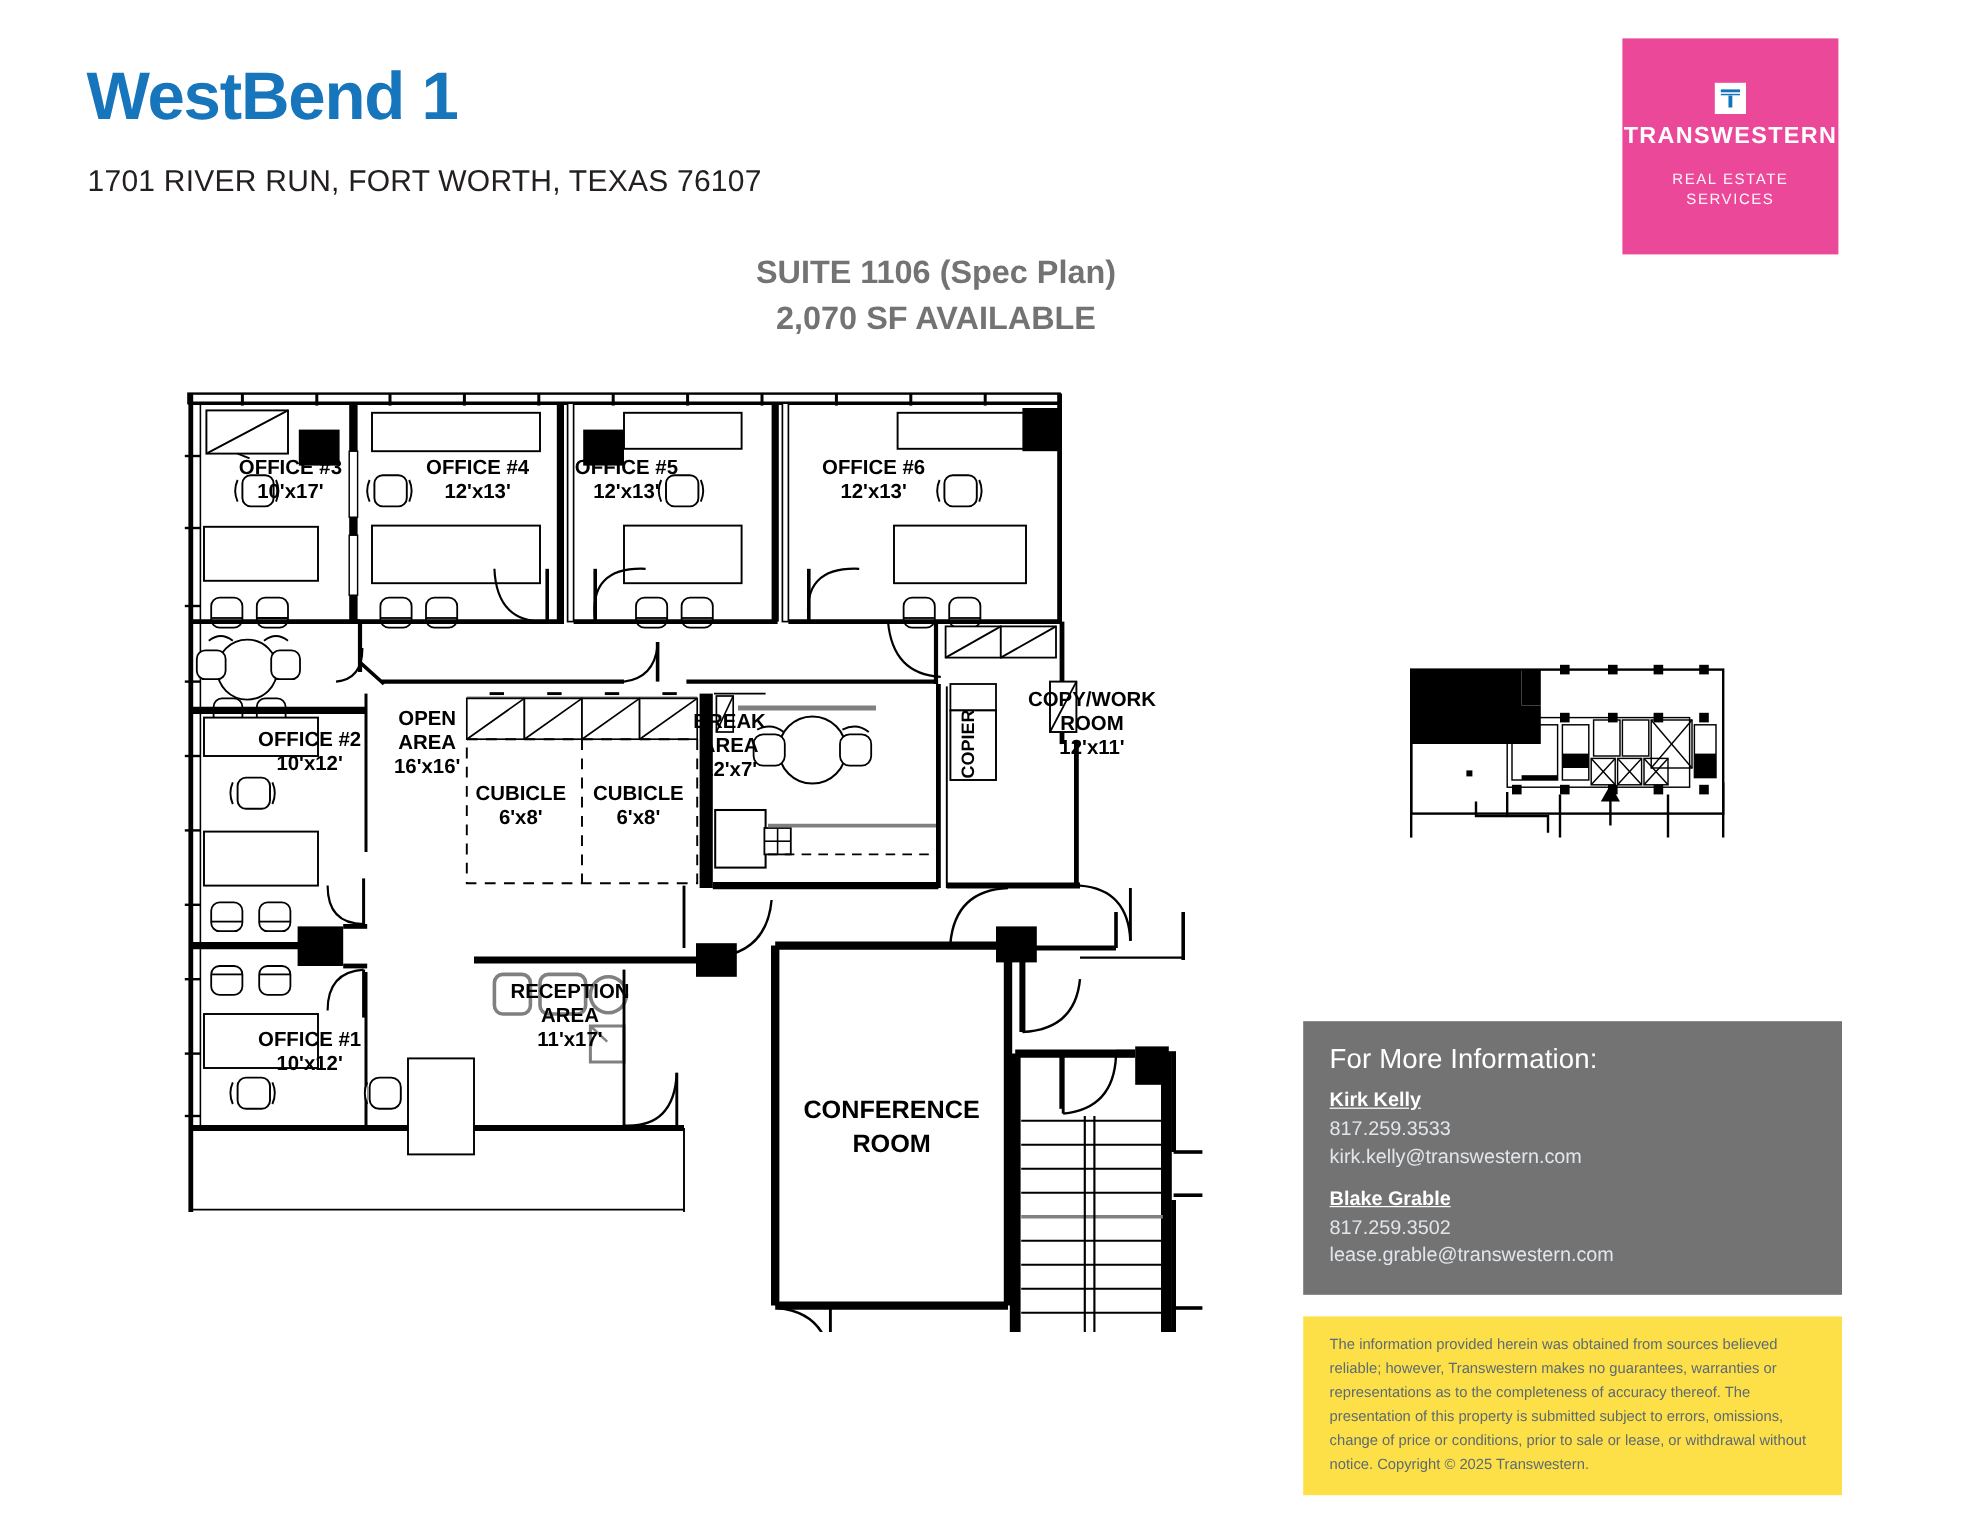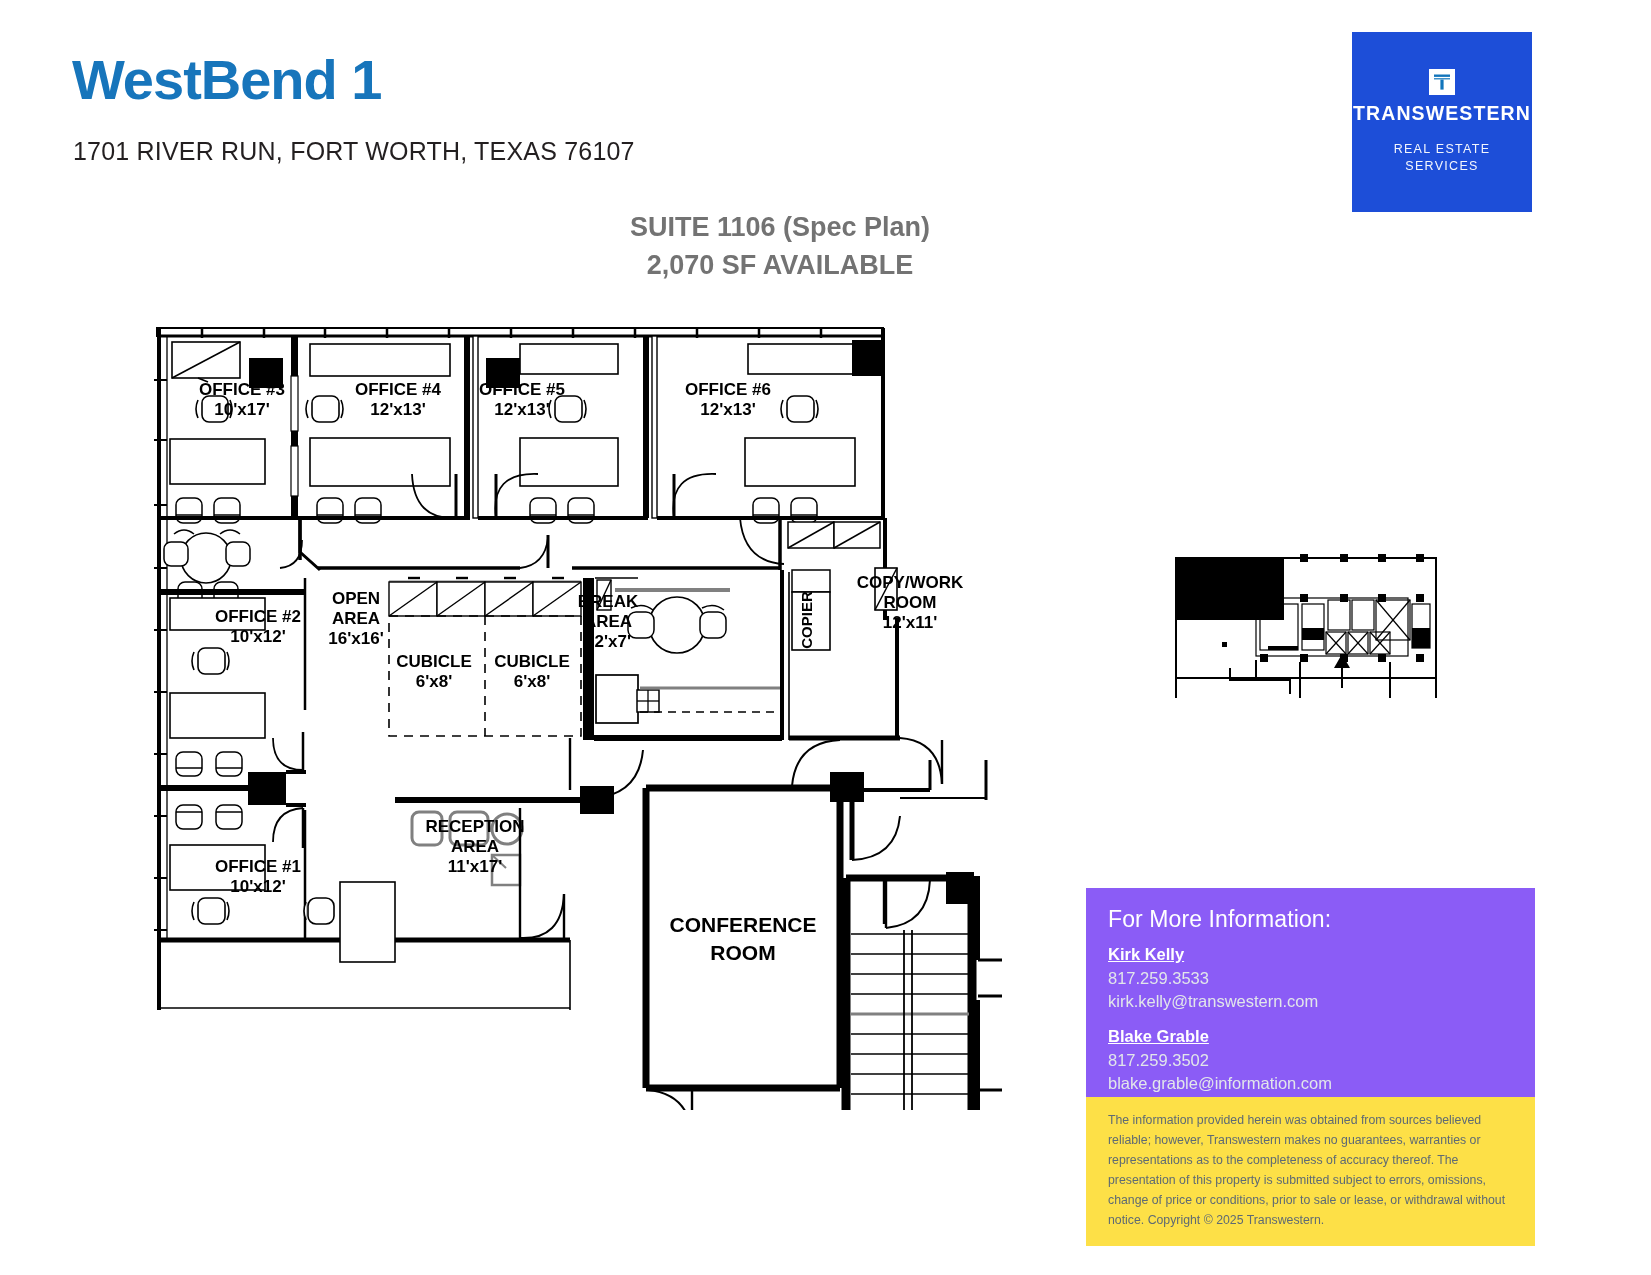--- a/index.html
+++ b/index.html
@@ -44,7 +44,7 @@
     top: 32px;
     width: 180px;
     height: 180px;
-    background: #1d4ed8;
+    background: #ec4899;
     display: flex;
     flex-direction: column;
     align-items: center;

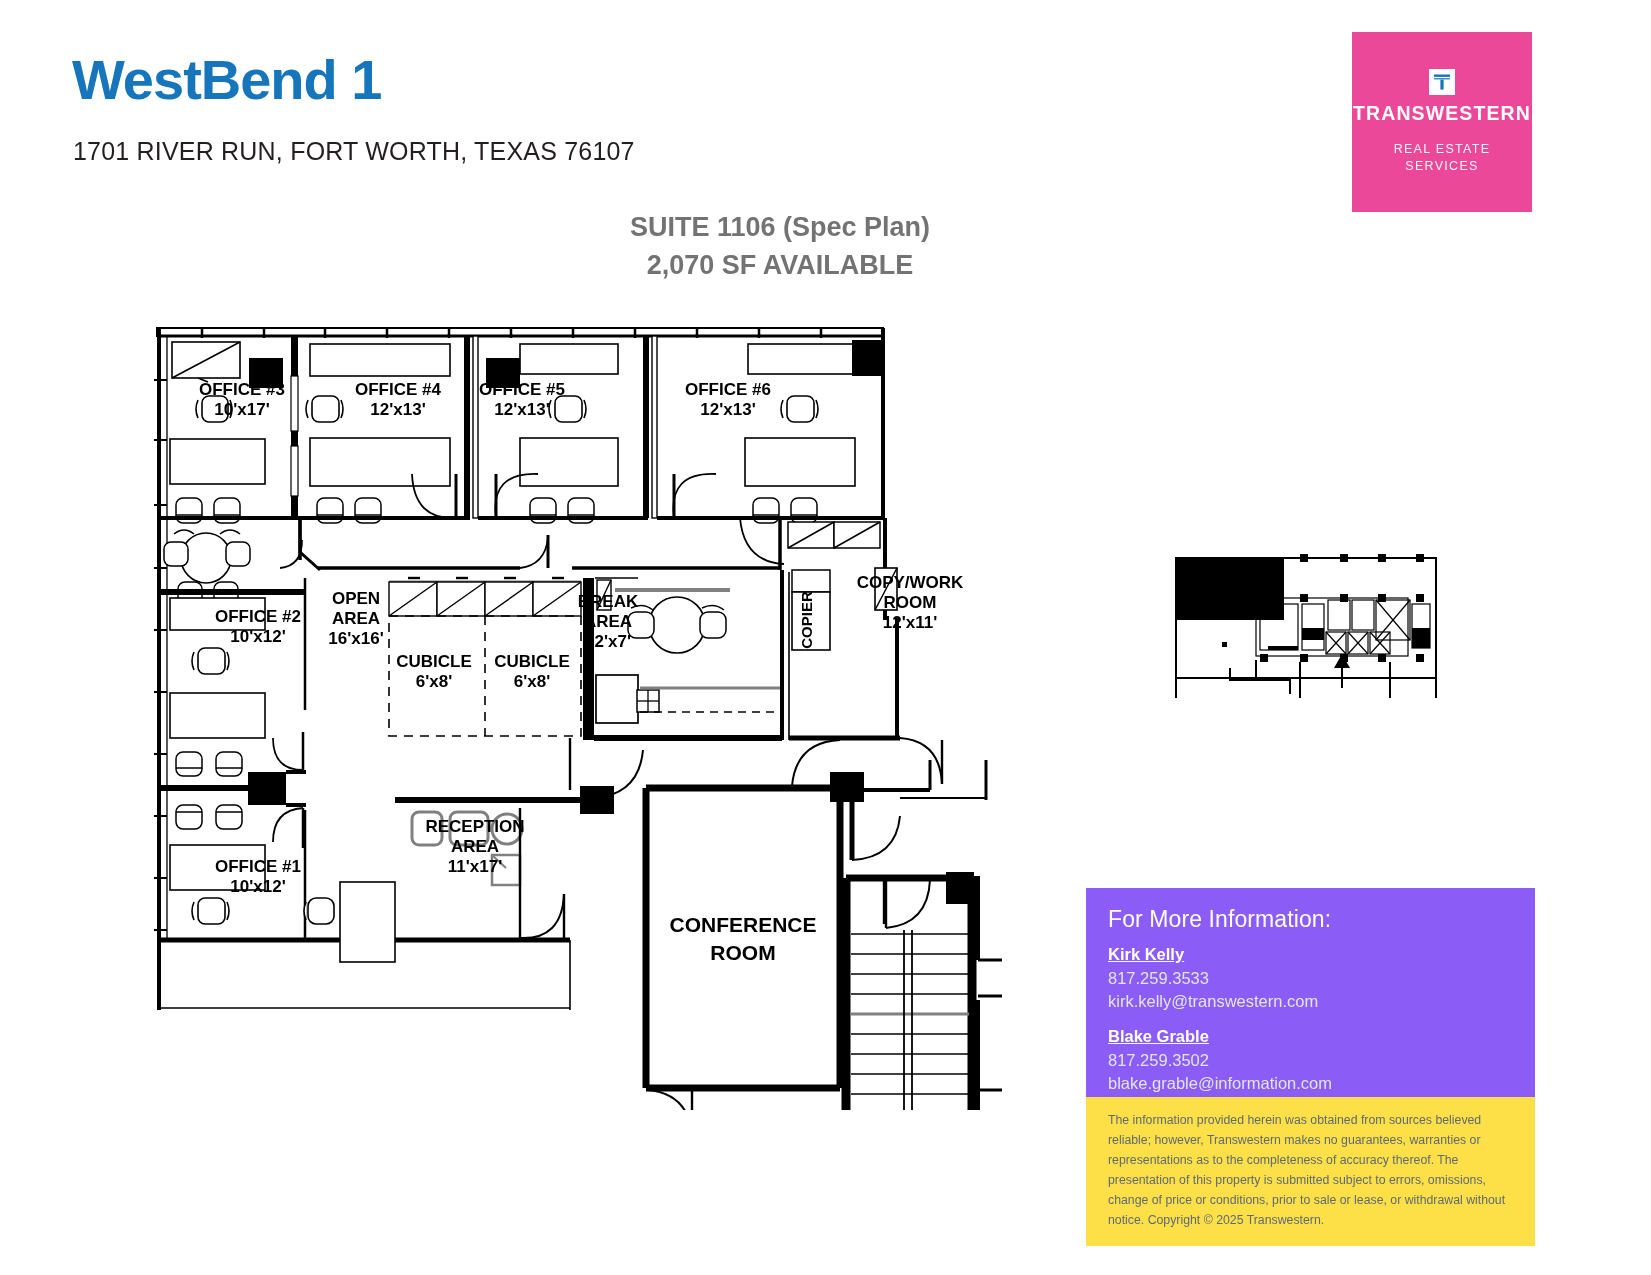--- a/index.html
+++ b/index.html
@@ -120,9 +120,9 @@
   #contact-panel {
     position: absolute;
     left: 1086px;
-    top: 888px;
+    top: 851px;
     width: 449px;
-    background: #8b5cf6;
+    background: #737373;
     padding: 18px 22px 20px 22px;
     box-sizing: border-box;
   }

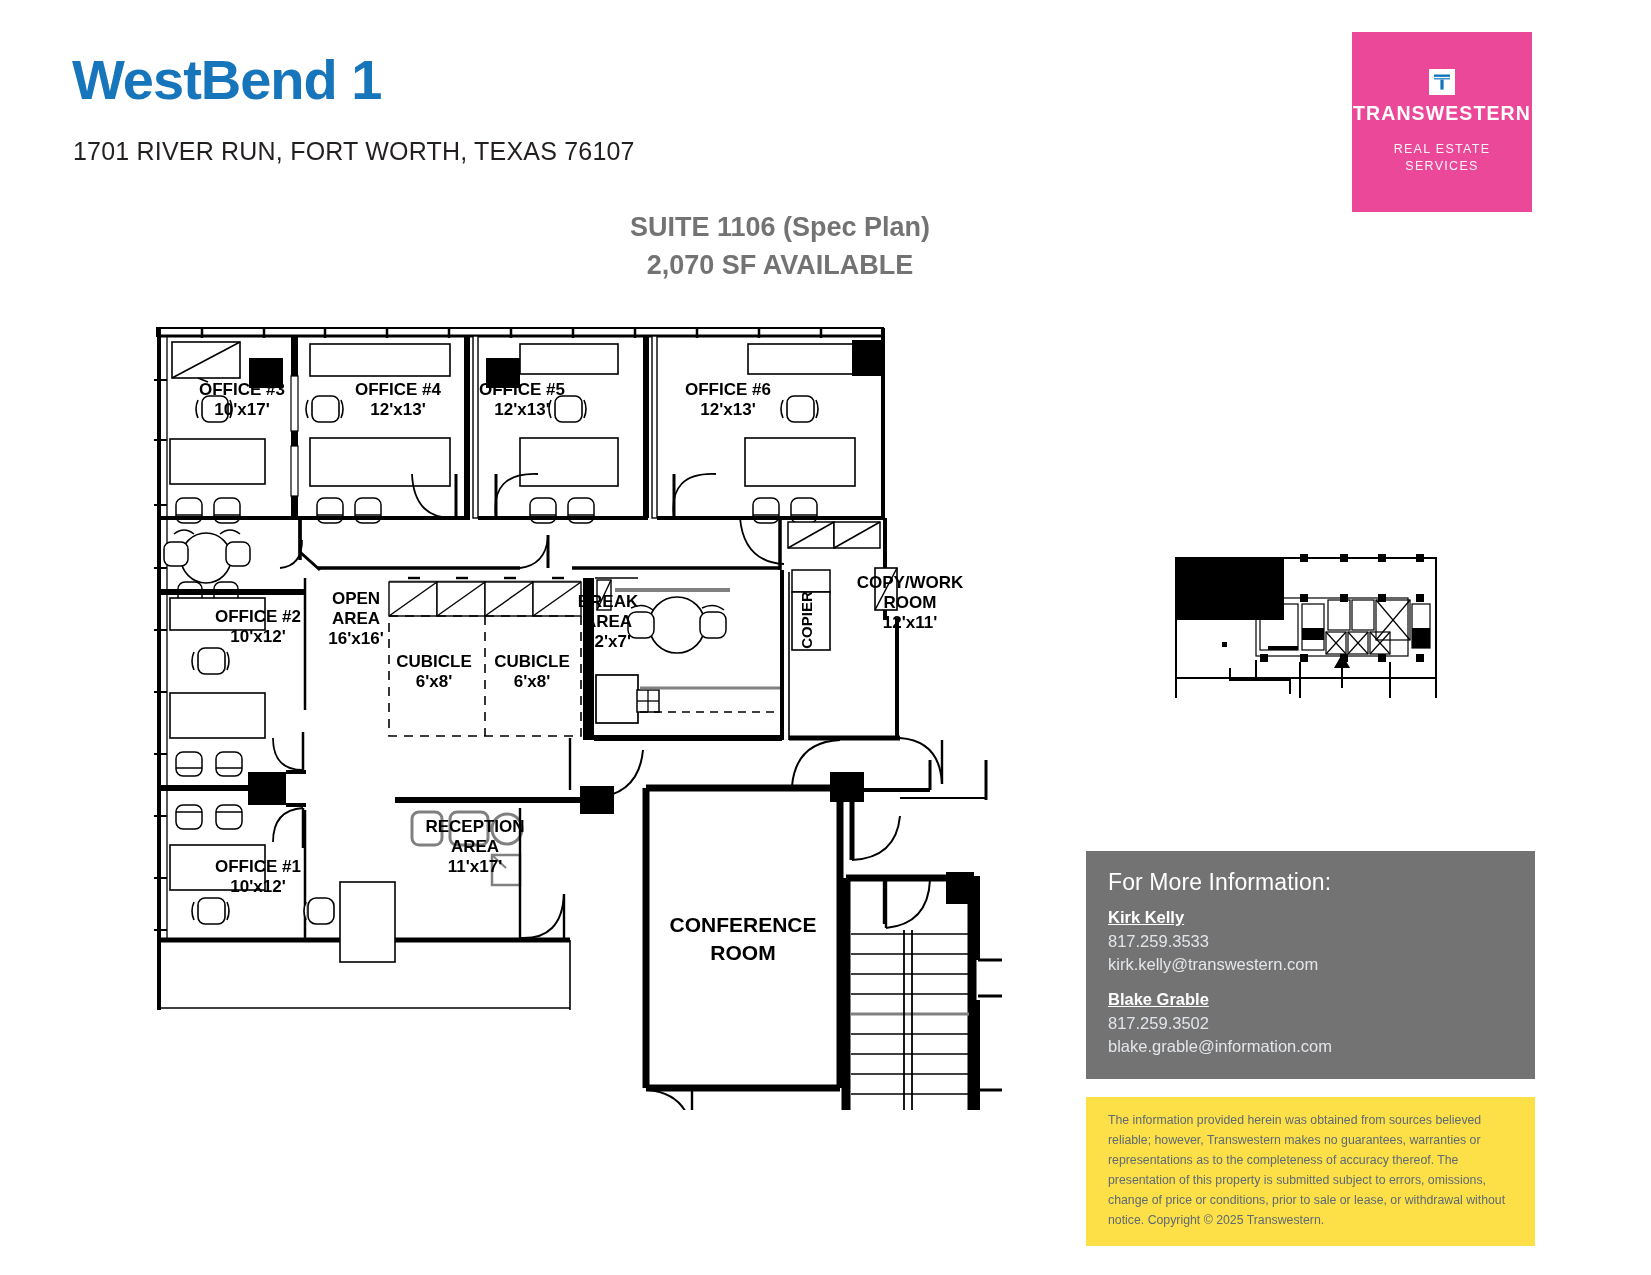--- a/index.html
+++ b/index.html
@@ -652,7 +652,7 @@
   <div class="contact-block">
     <div class="contact-name">Blake Grable</div>
     <div class="contact-line">817.259.3502</div>
-    <div class="contact-line">blake.grable@information.com</div>
+    <div class="contact-line">lease.grable@transwestern.com</div>
   </div>
 </div>
 

